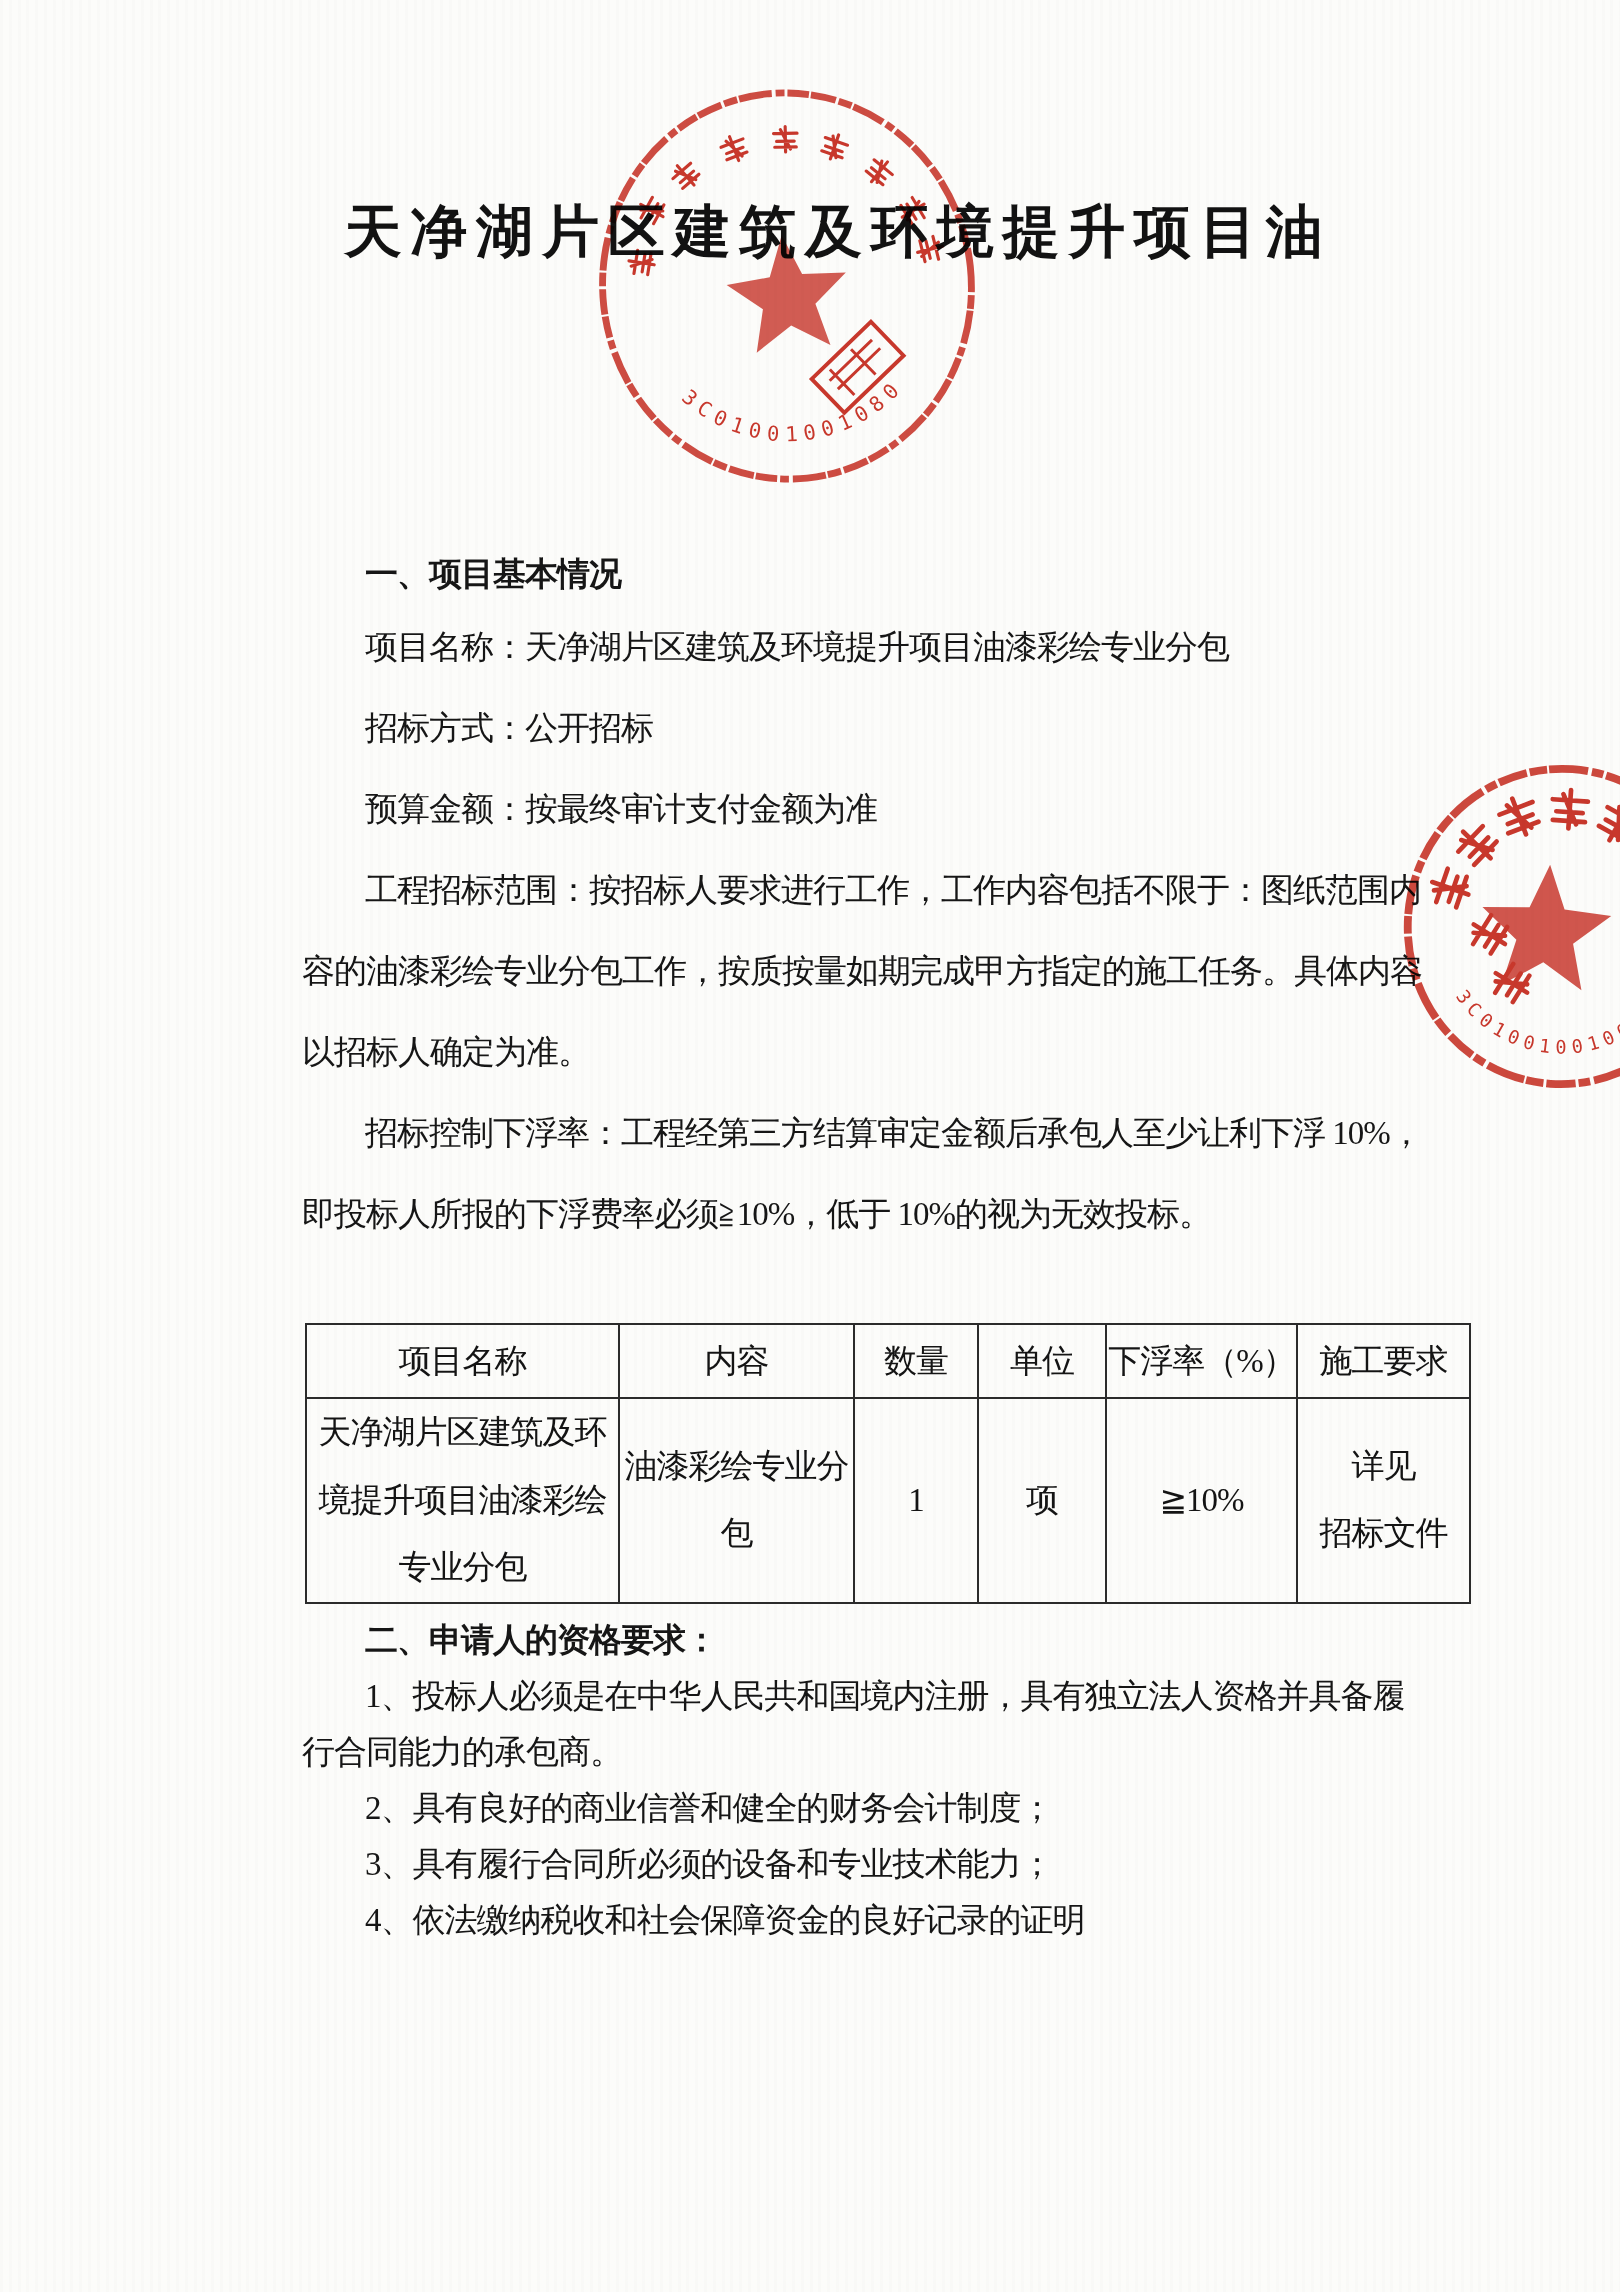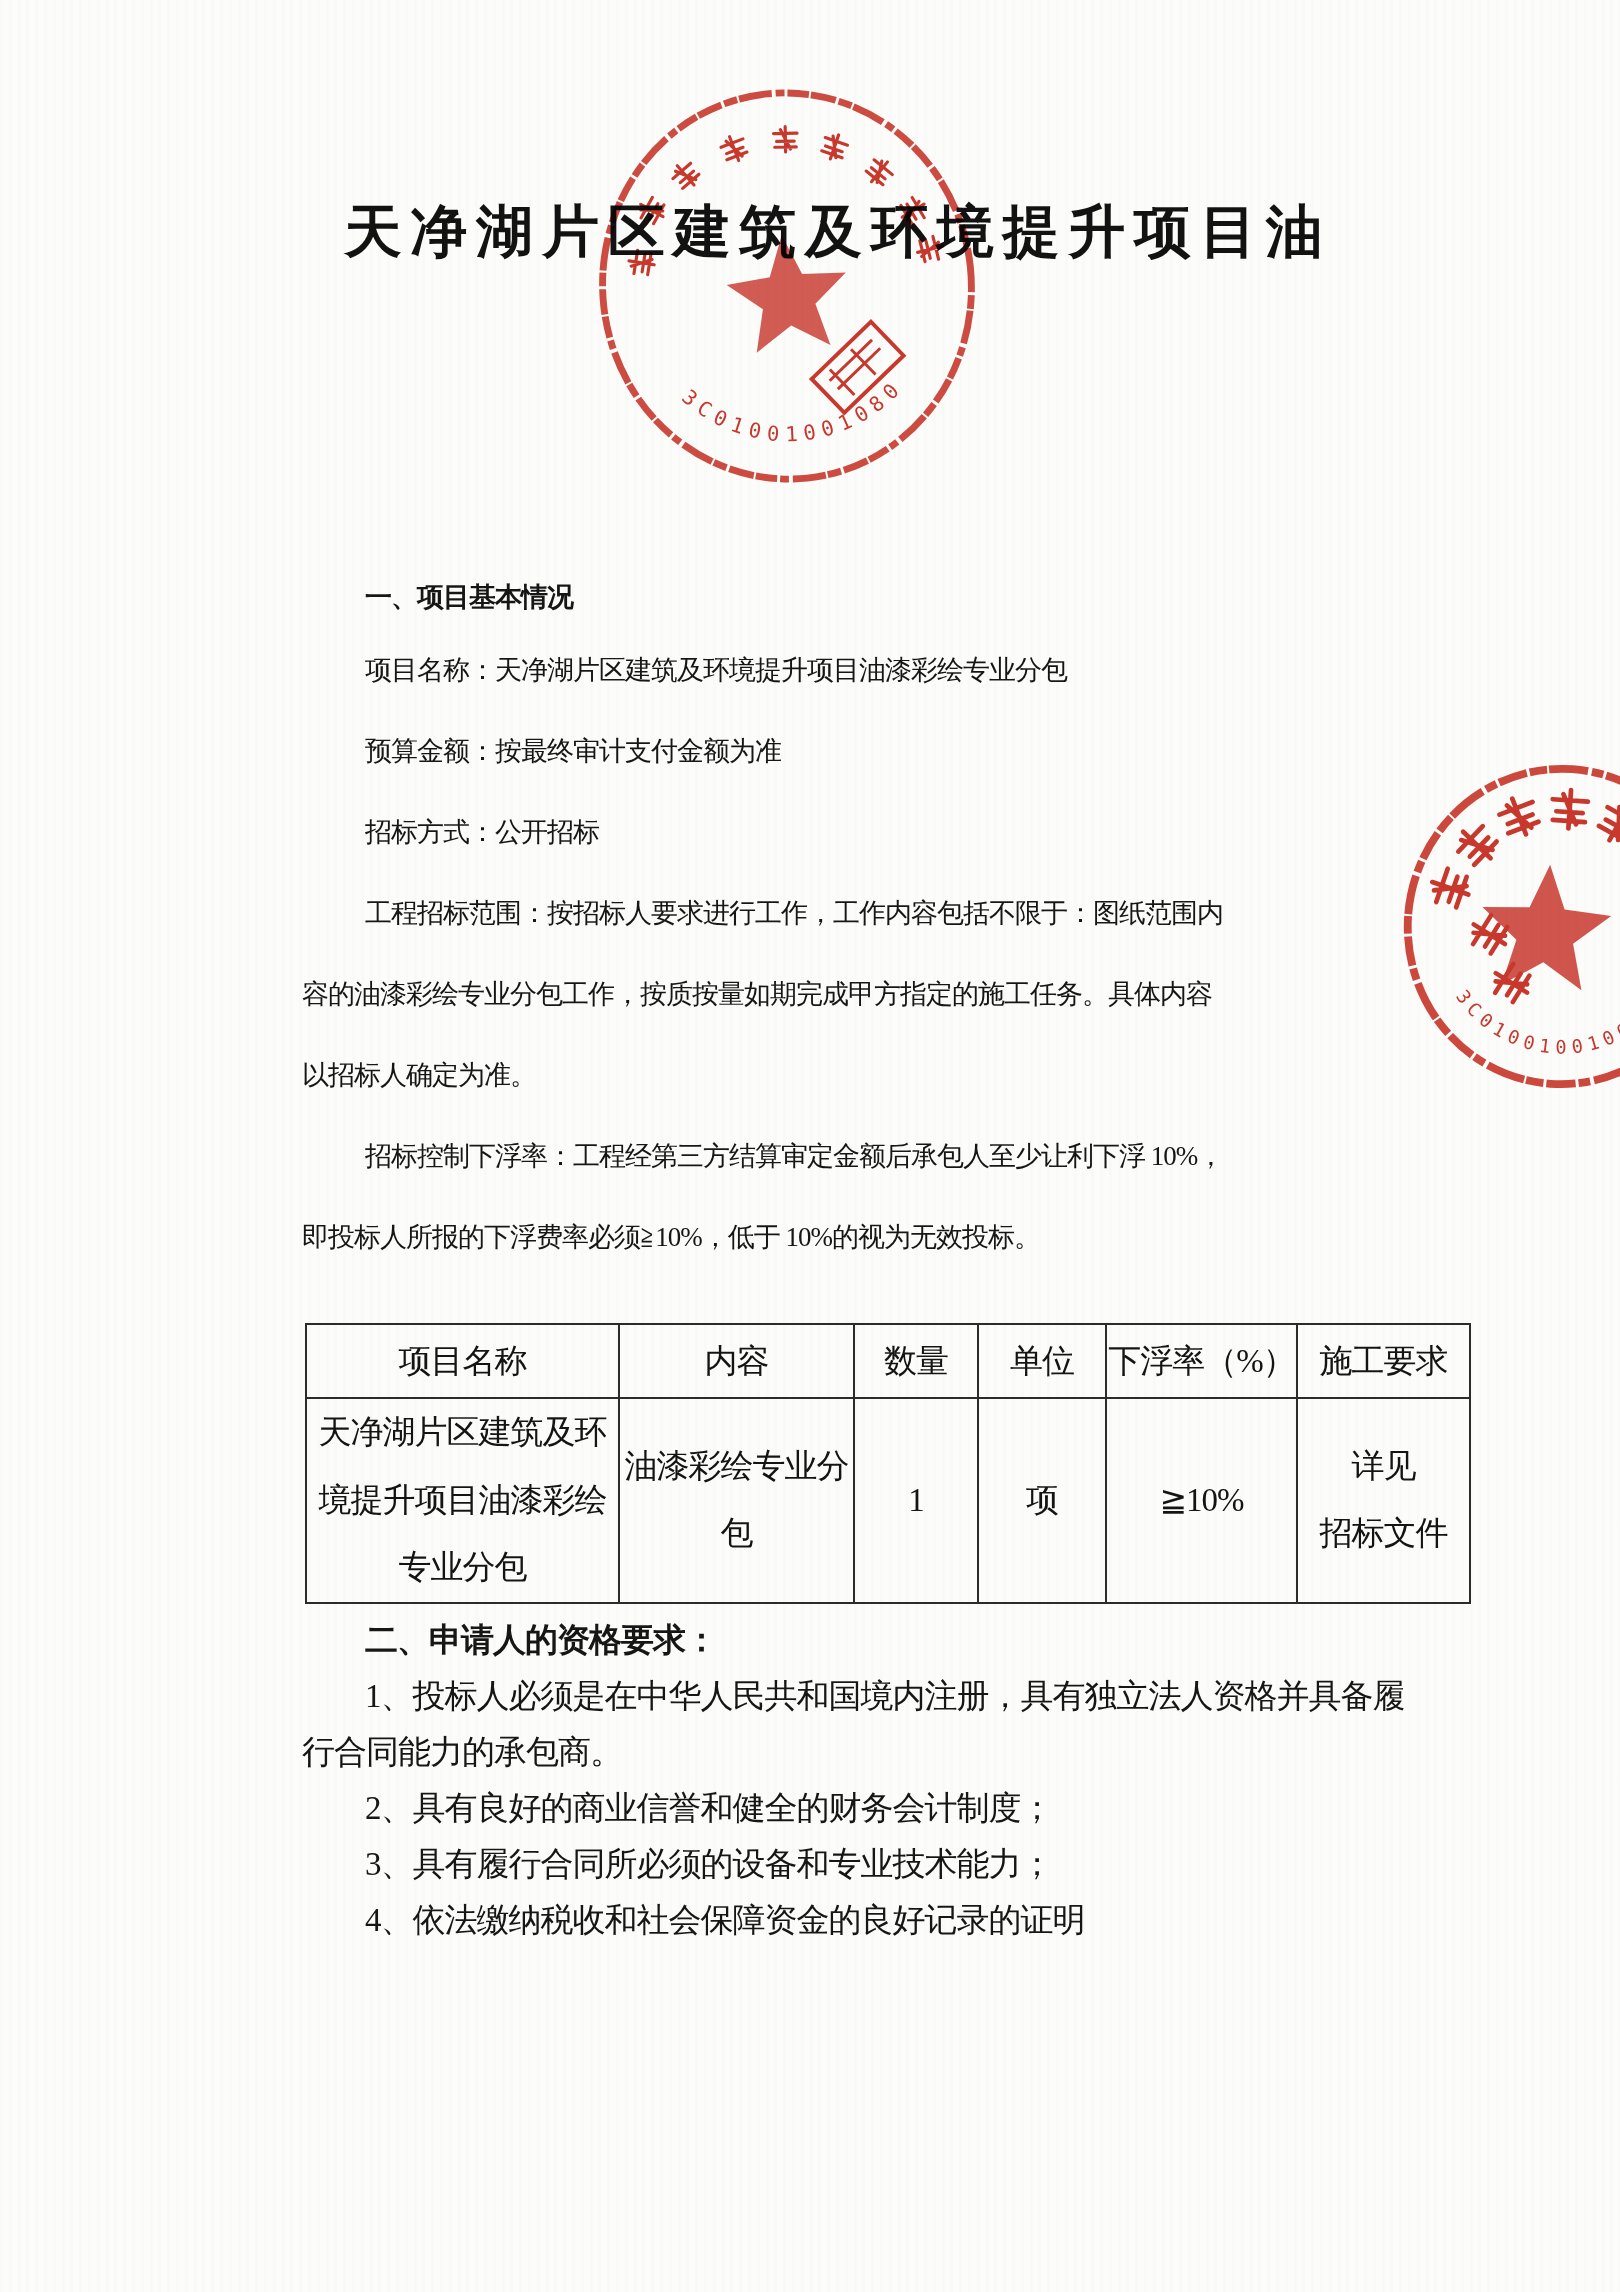--- a/index.html
+++ b/index.html
@@ -18,7 +18,7 @@
     text-align:center;font-weight:bold;font-size:57px;line-height:116px;
     letter-spacing:8.8px;color:#121212;
   }
-  .body1{position:absolute;left:302px;top:564px;width:1094px;font-size:27px;letter-spacing:-1px;}
+  .body1{position:absolute;left:302px;top:542px;width:1094px;font-size:33px;letter-spacing:-1px;}
   .body1 .line{height:81px;display:flex;align-items:center;white-space:nowrap;}
   .body1 .hline{height:65px;display:flex;align-items:center;font-weight:bold;}
   .indent{padding-left:63px;}

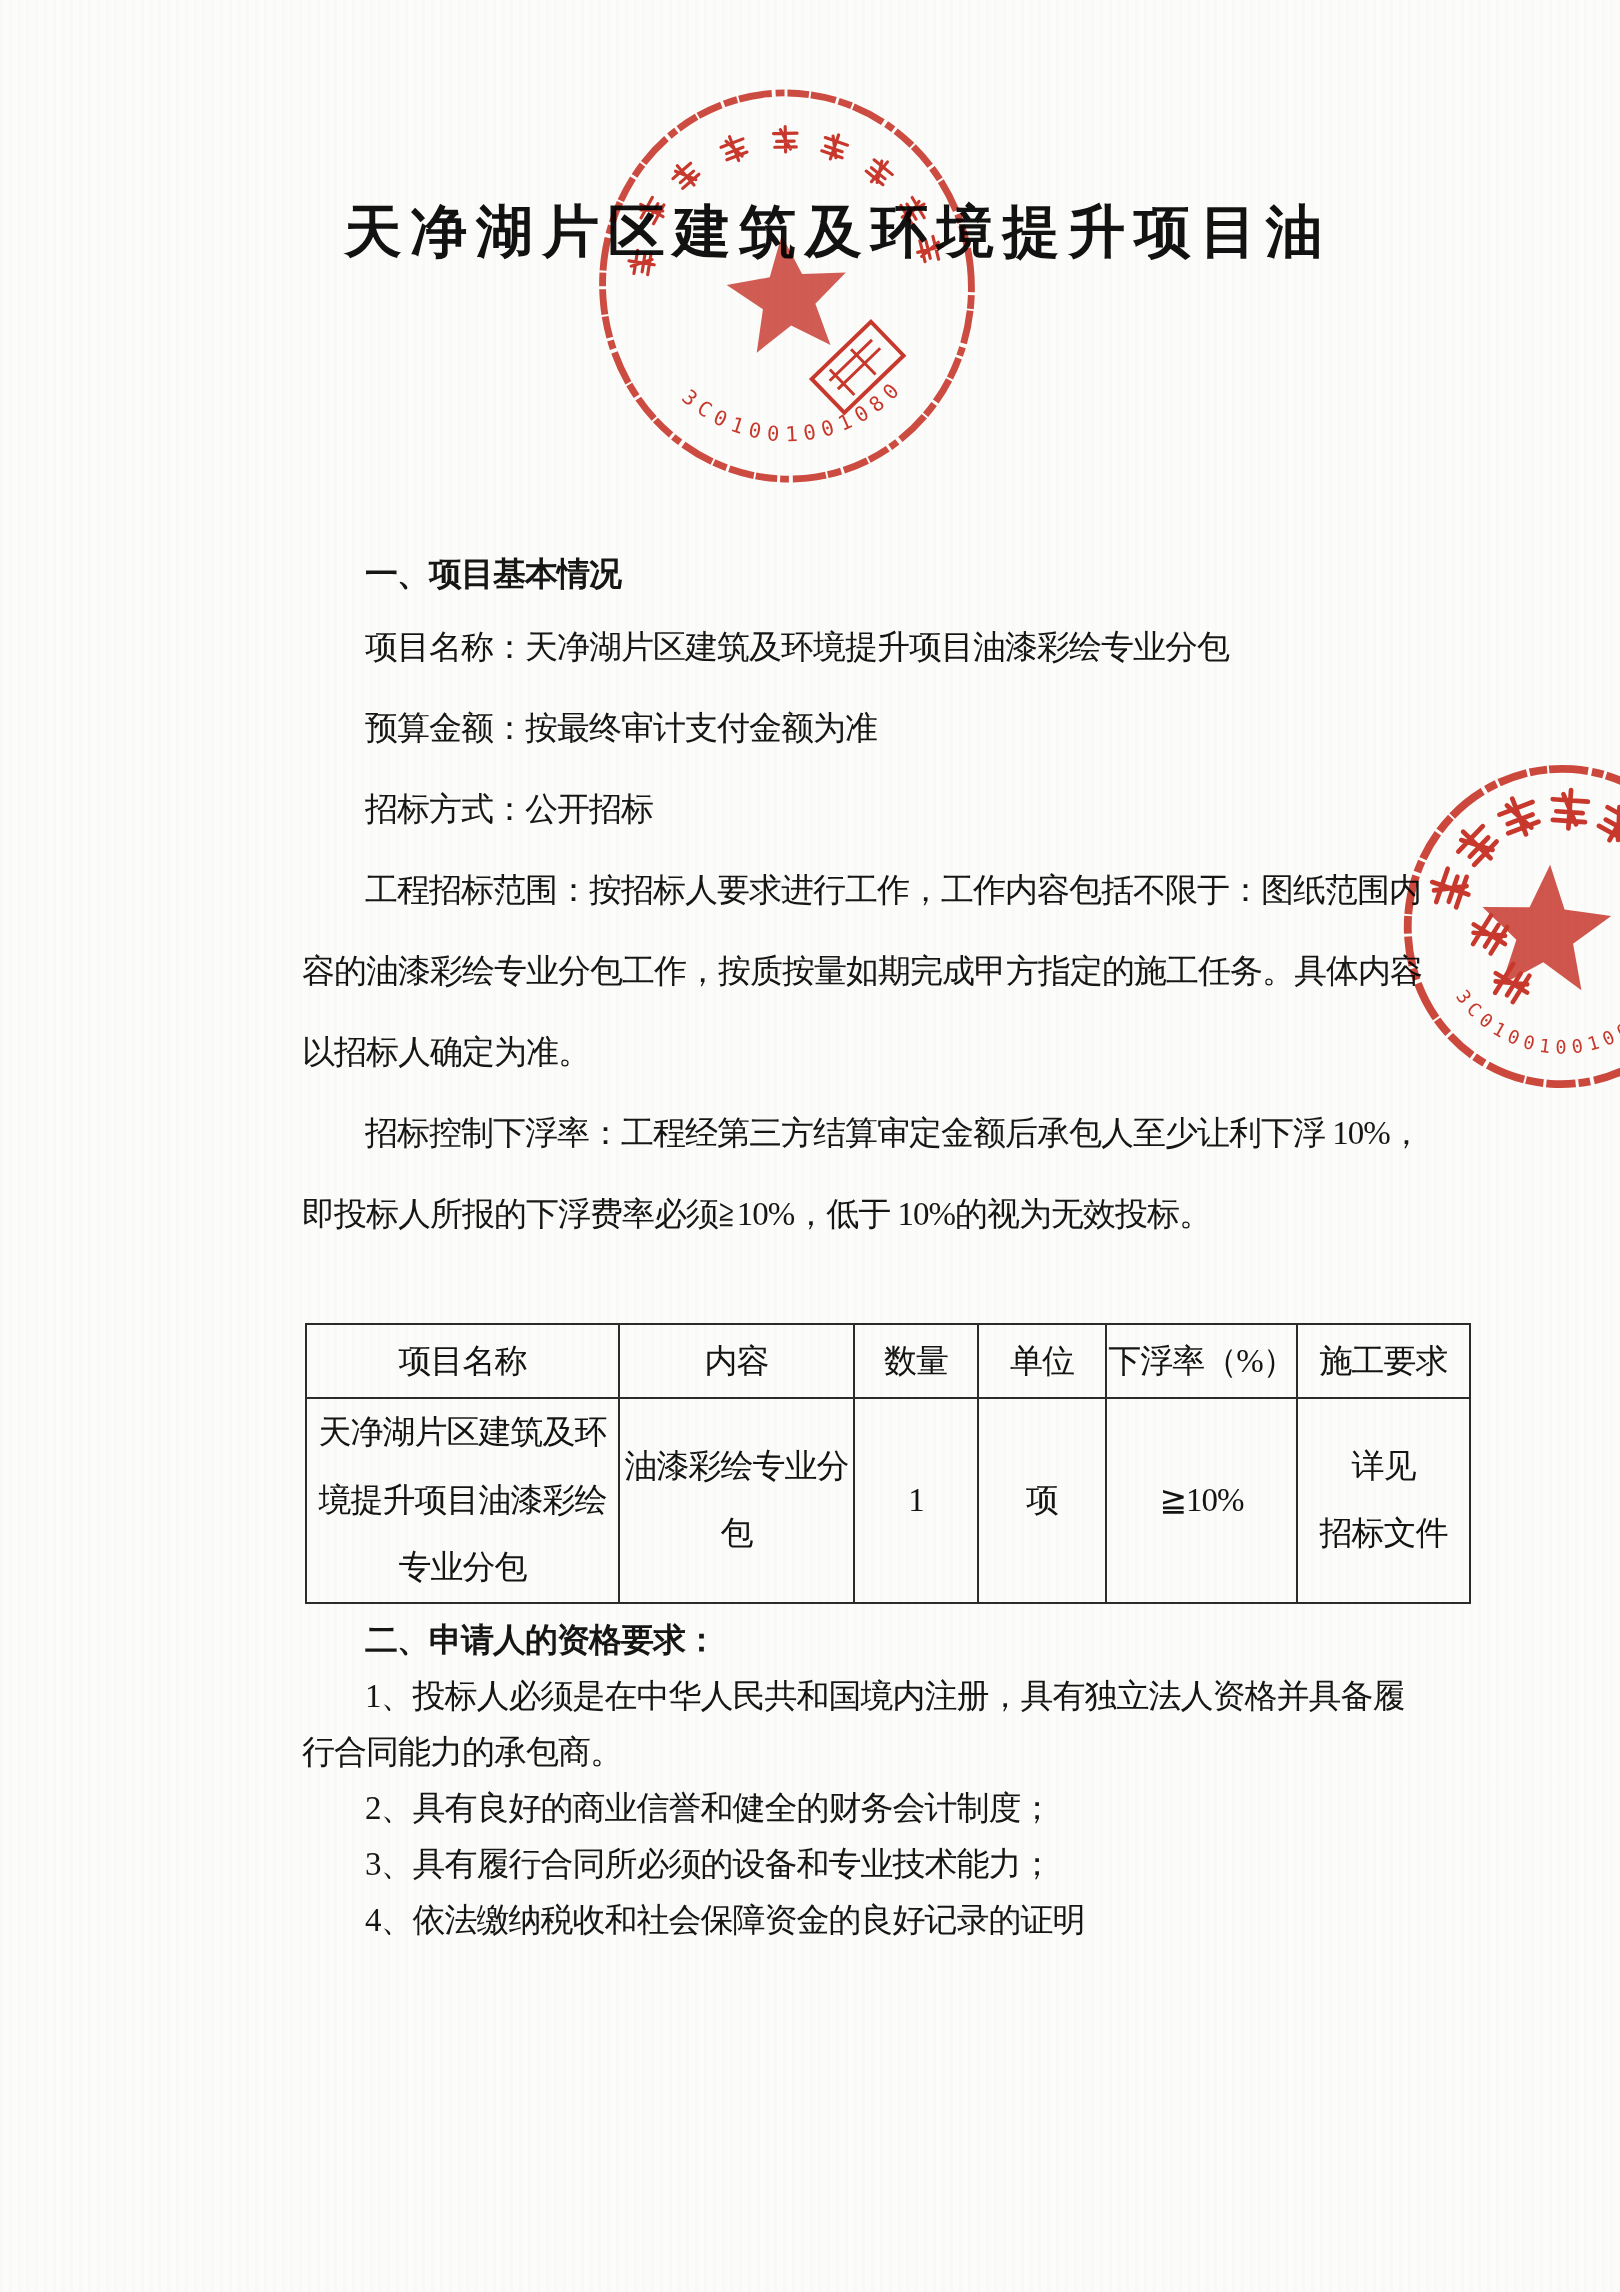--- a/index.html
+++ b/index.html
@@ -55,8 +55,8 @@
   <div class="body1">
     <div class="hline indent">一、项目基本情况</div>
     <div class="line indent">项目名称：天净湖片区建筑及环境提升项目油漆彩绘专业分包</div>
+    <div class="line indent">招标方式：公开招标</div>
     <div class="line indent">预算金额：按最终审计支付金额为准</div>
-    <div class="line indent">招标方式：公开招标</div>
     <div class="line indent">工程招标范围：按招标人要求进行工作，工作内容包括不限于：图纸范围内</div>
     <div class="line">容的油漆彩绘专业分包工作，按质按量如期完成甲方指定的施工任务。具体内容</div>
     <div class="line">以招标人确定为准。</div>

